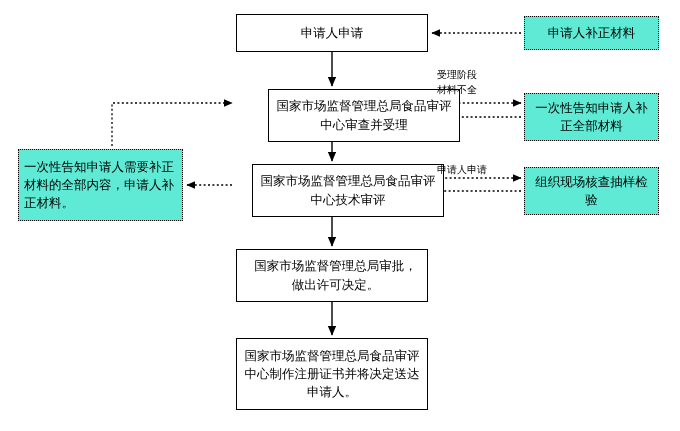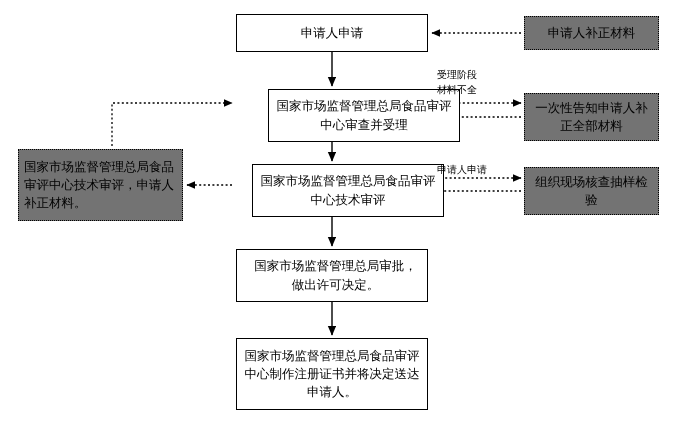--- a/index.html
+++ b/index.html
@@ -35,7 +35,7 @@
   }
   .node.dotted {
     border: 1.3px dotted #000000;
-    background: #737373;
+    background: #5eead4;
   }
   .node .txt {
     display: block;

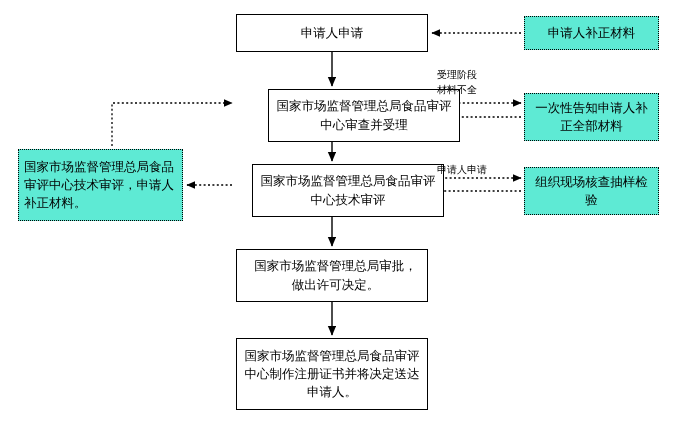--- a/index.html
+++ b/index.html
@@ -123,7 +123,7 @@
   </div>
 
   <div class="node dotted left-align" style="left:18px; top:149px; width:165px; height:72px;">
-    <span class="txt">国家市场监督管理总局食品审评中心技术审评，申请人补正材料。</span>
+    <span class="txt">一次性告知申请人需要补正材料的全部内容，申请人补正材料。</span>
   </div>
 
   <div class="label" style="left:437px; top:68px;">受理阶段

